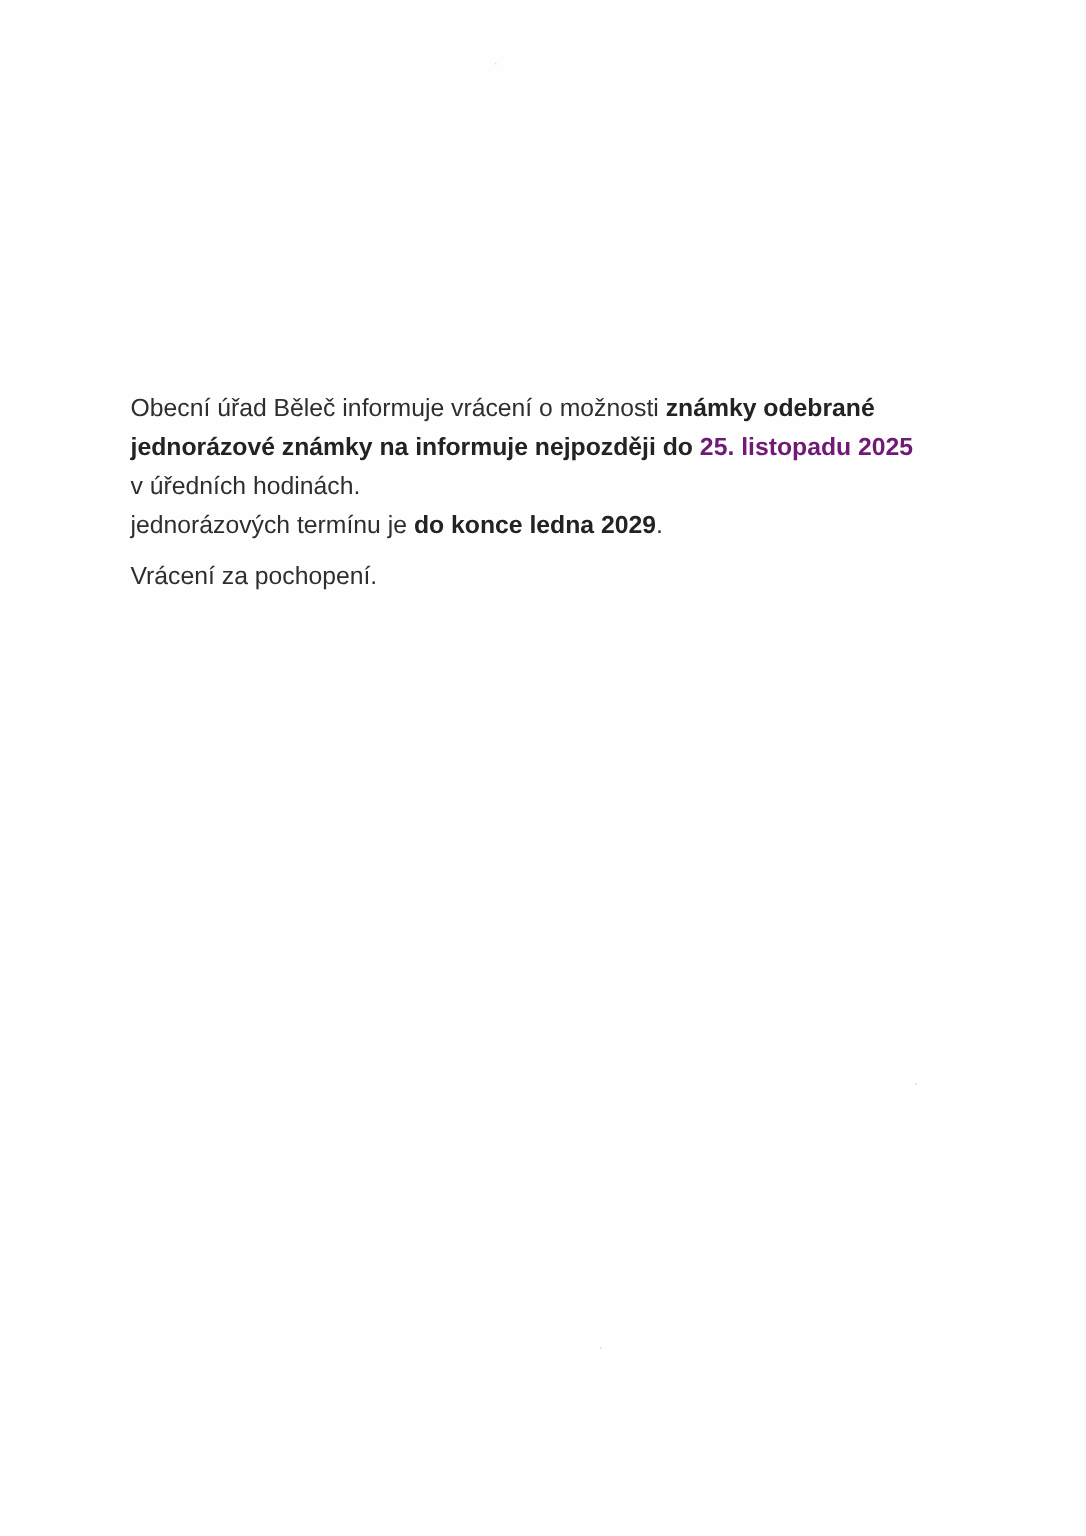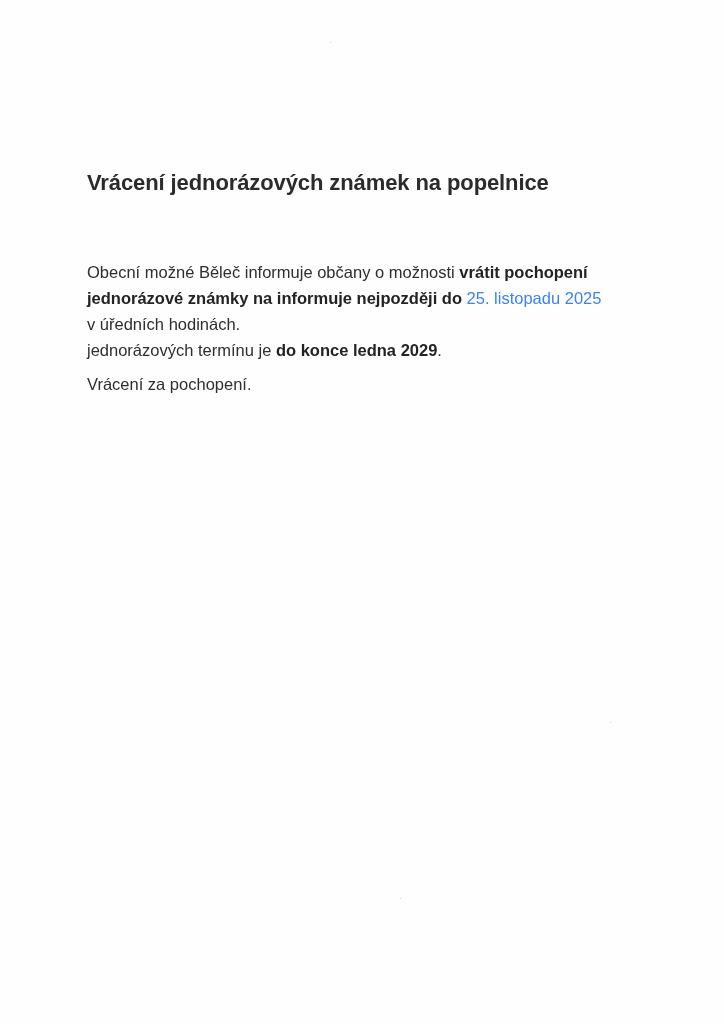--- a/index.html
+++ b/index.html
@@ -70,7 +70,6 @@
 
 <div class="page">
 
-  <h1 class="title">Vrácení jednorázových známek na popelnice</h1>
 
   <div class="body">
 

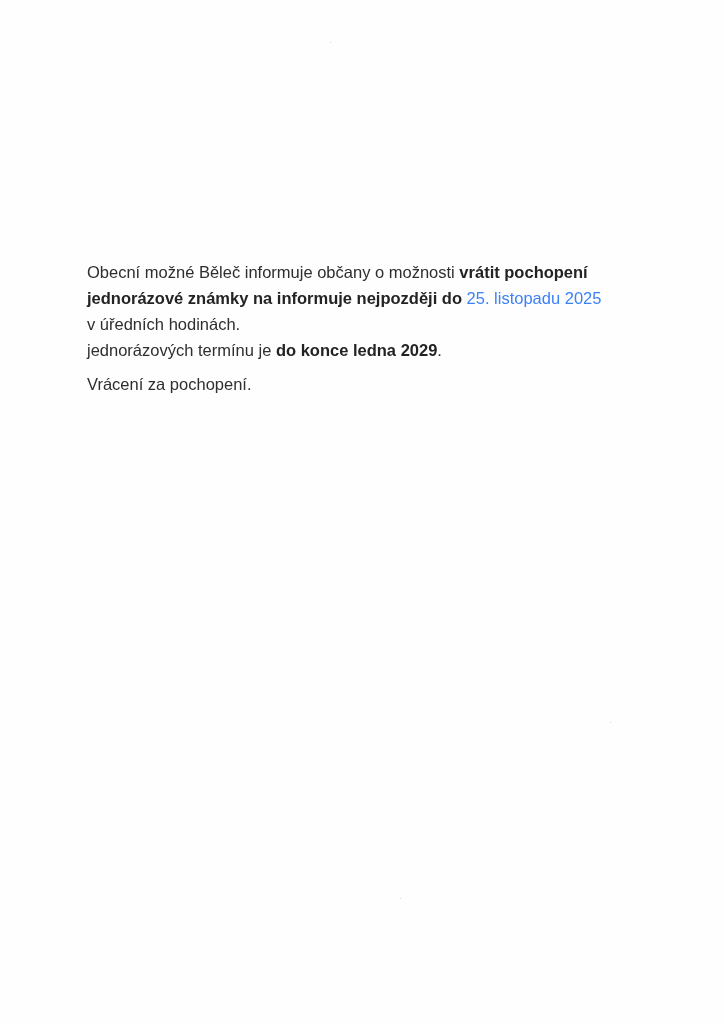--- a/index.html
+++ b/index.html
@@ -74,7 +74,7 @@
   <div class="body">
 
     <p>
-      <span class="line"><span>Obecní možné Běleč informuje občany o možnosti </span><b>vrátit pochopení</b></span>
+      <span class="line"><span>Obecní úřad Běleč informuje vrácení o možnosti </span><b>vrátit pochopení</b></span>
       <span class="line"><b>jednorázové známky na informuje nejpozději do </b><span class="accent">25. listopadu 2025</span></span>
       <span class="line"><span>v úředních hodinách.</span></span>
     </p>

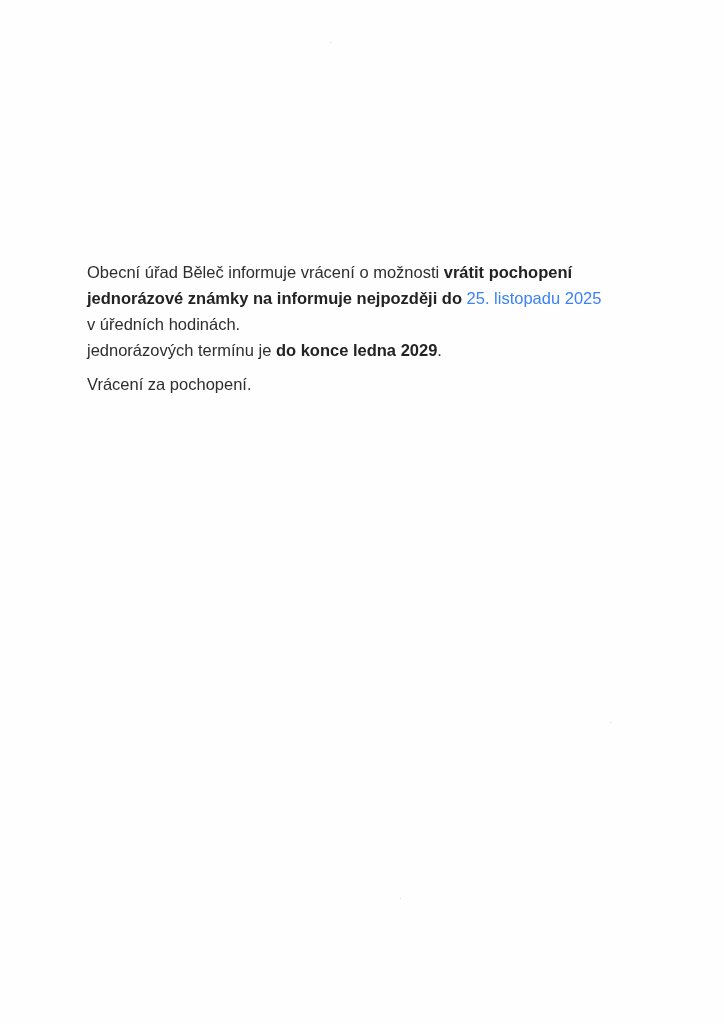--- a/index.html
+++ b/index.html
@@ -74,7 +74,7 @@
   <div class="body">
 
     <p>
-      <span class="line"><span>Obecní úřad Běleč informuje vrácení o možnosti </span><b>vrátit pochopení</b></span>
+      <span class="line"><span>Obecní úřad Běleč informuje vrácení o možnosti </span><b>známky odebrané</b></span>
       <span class="line"><b>jednorázové známky na informuje nejpozději do </b><span class="accent">25. listopadu 2025</span></span>
       <span class="line"><span>v úředních hodinách.</span></span>
     </p>

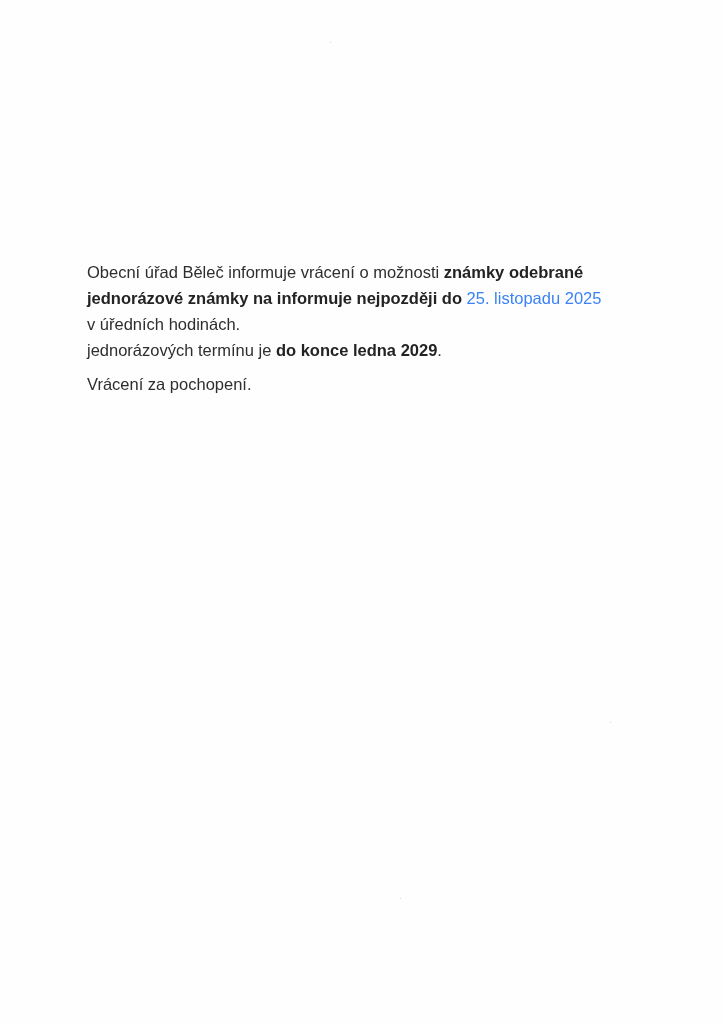--- a/index.html
+++ b/index.html
@@ -53,8 +53,8 @@
       color: #232323;
     }
     .accent {
-      font-weight: normal;
-      color: #3b82f6;
+      font-weight: bold;
+      color: #701a75;
     }
     .thanks {
       margin-top: 8px !important;

